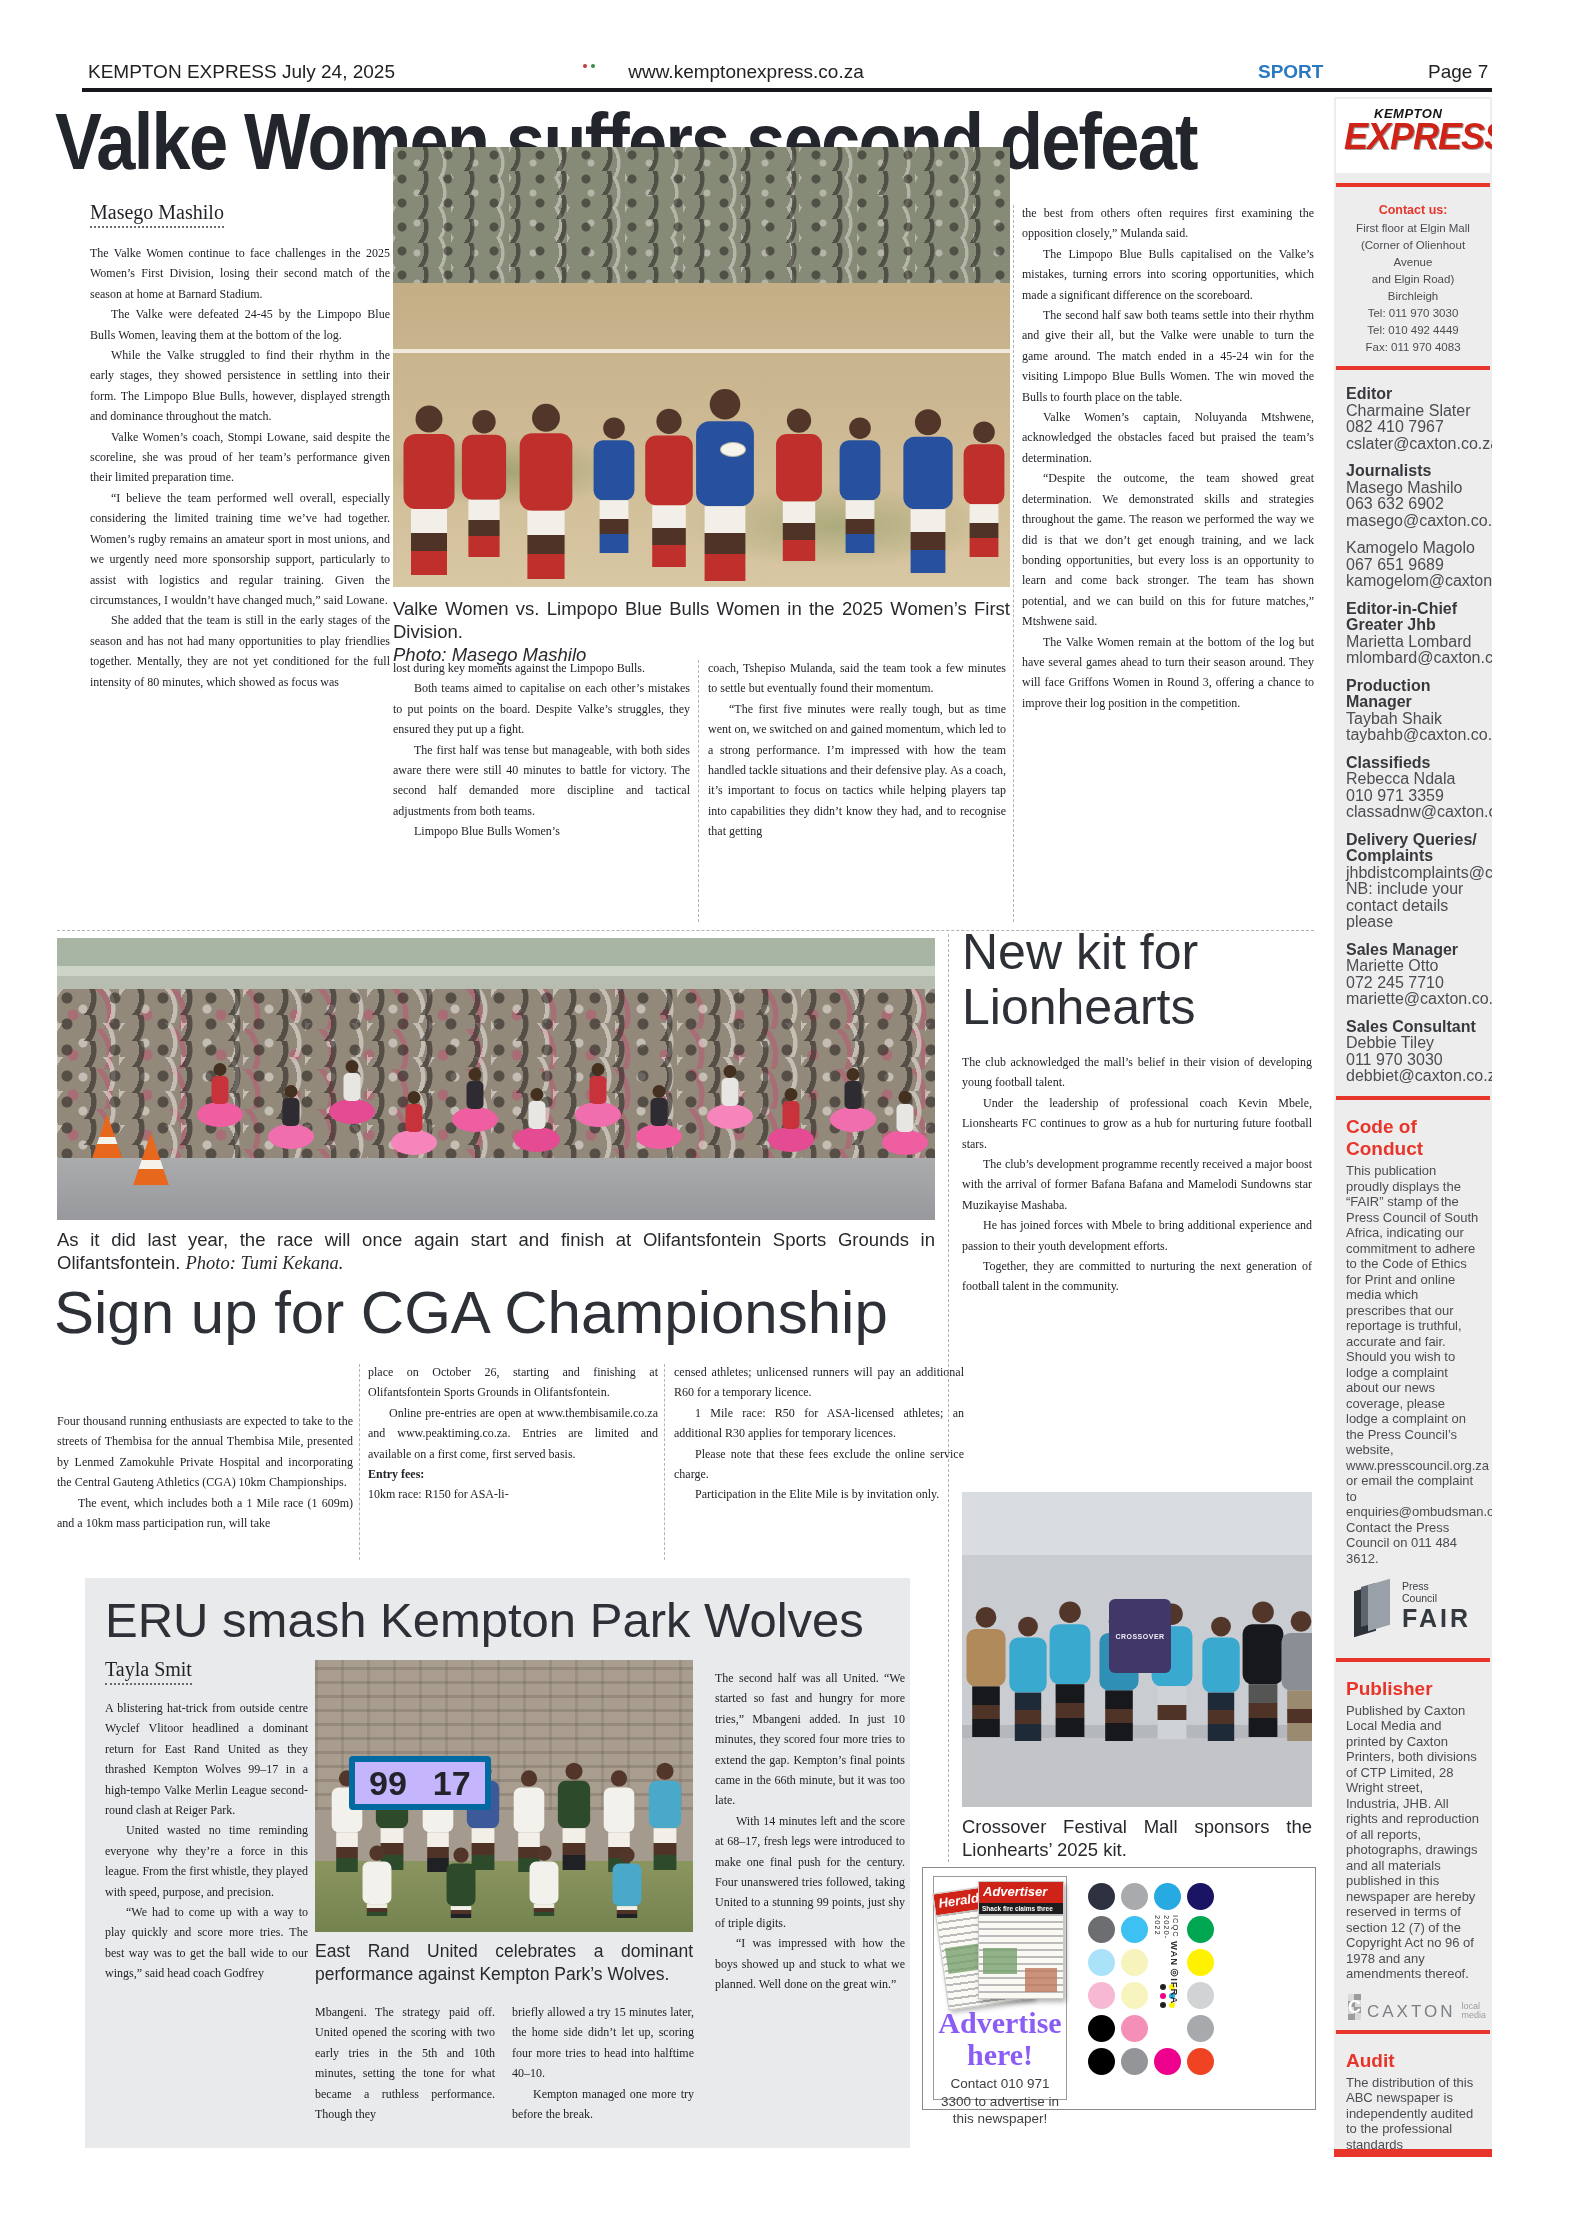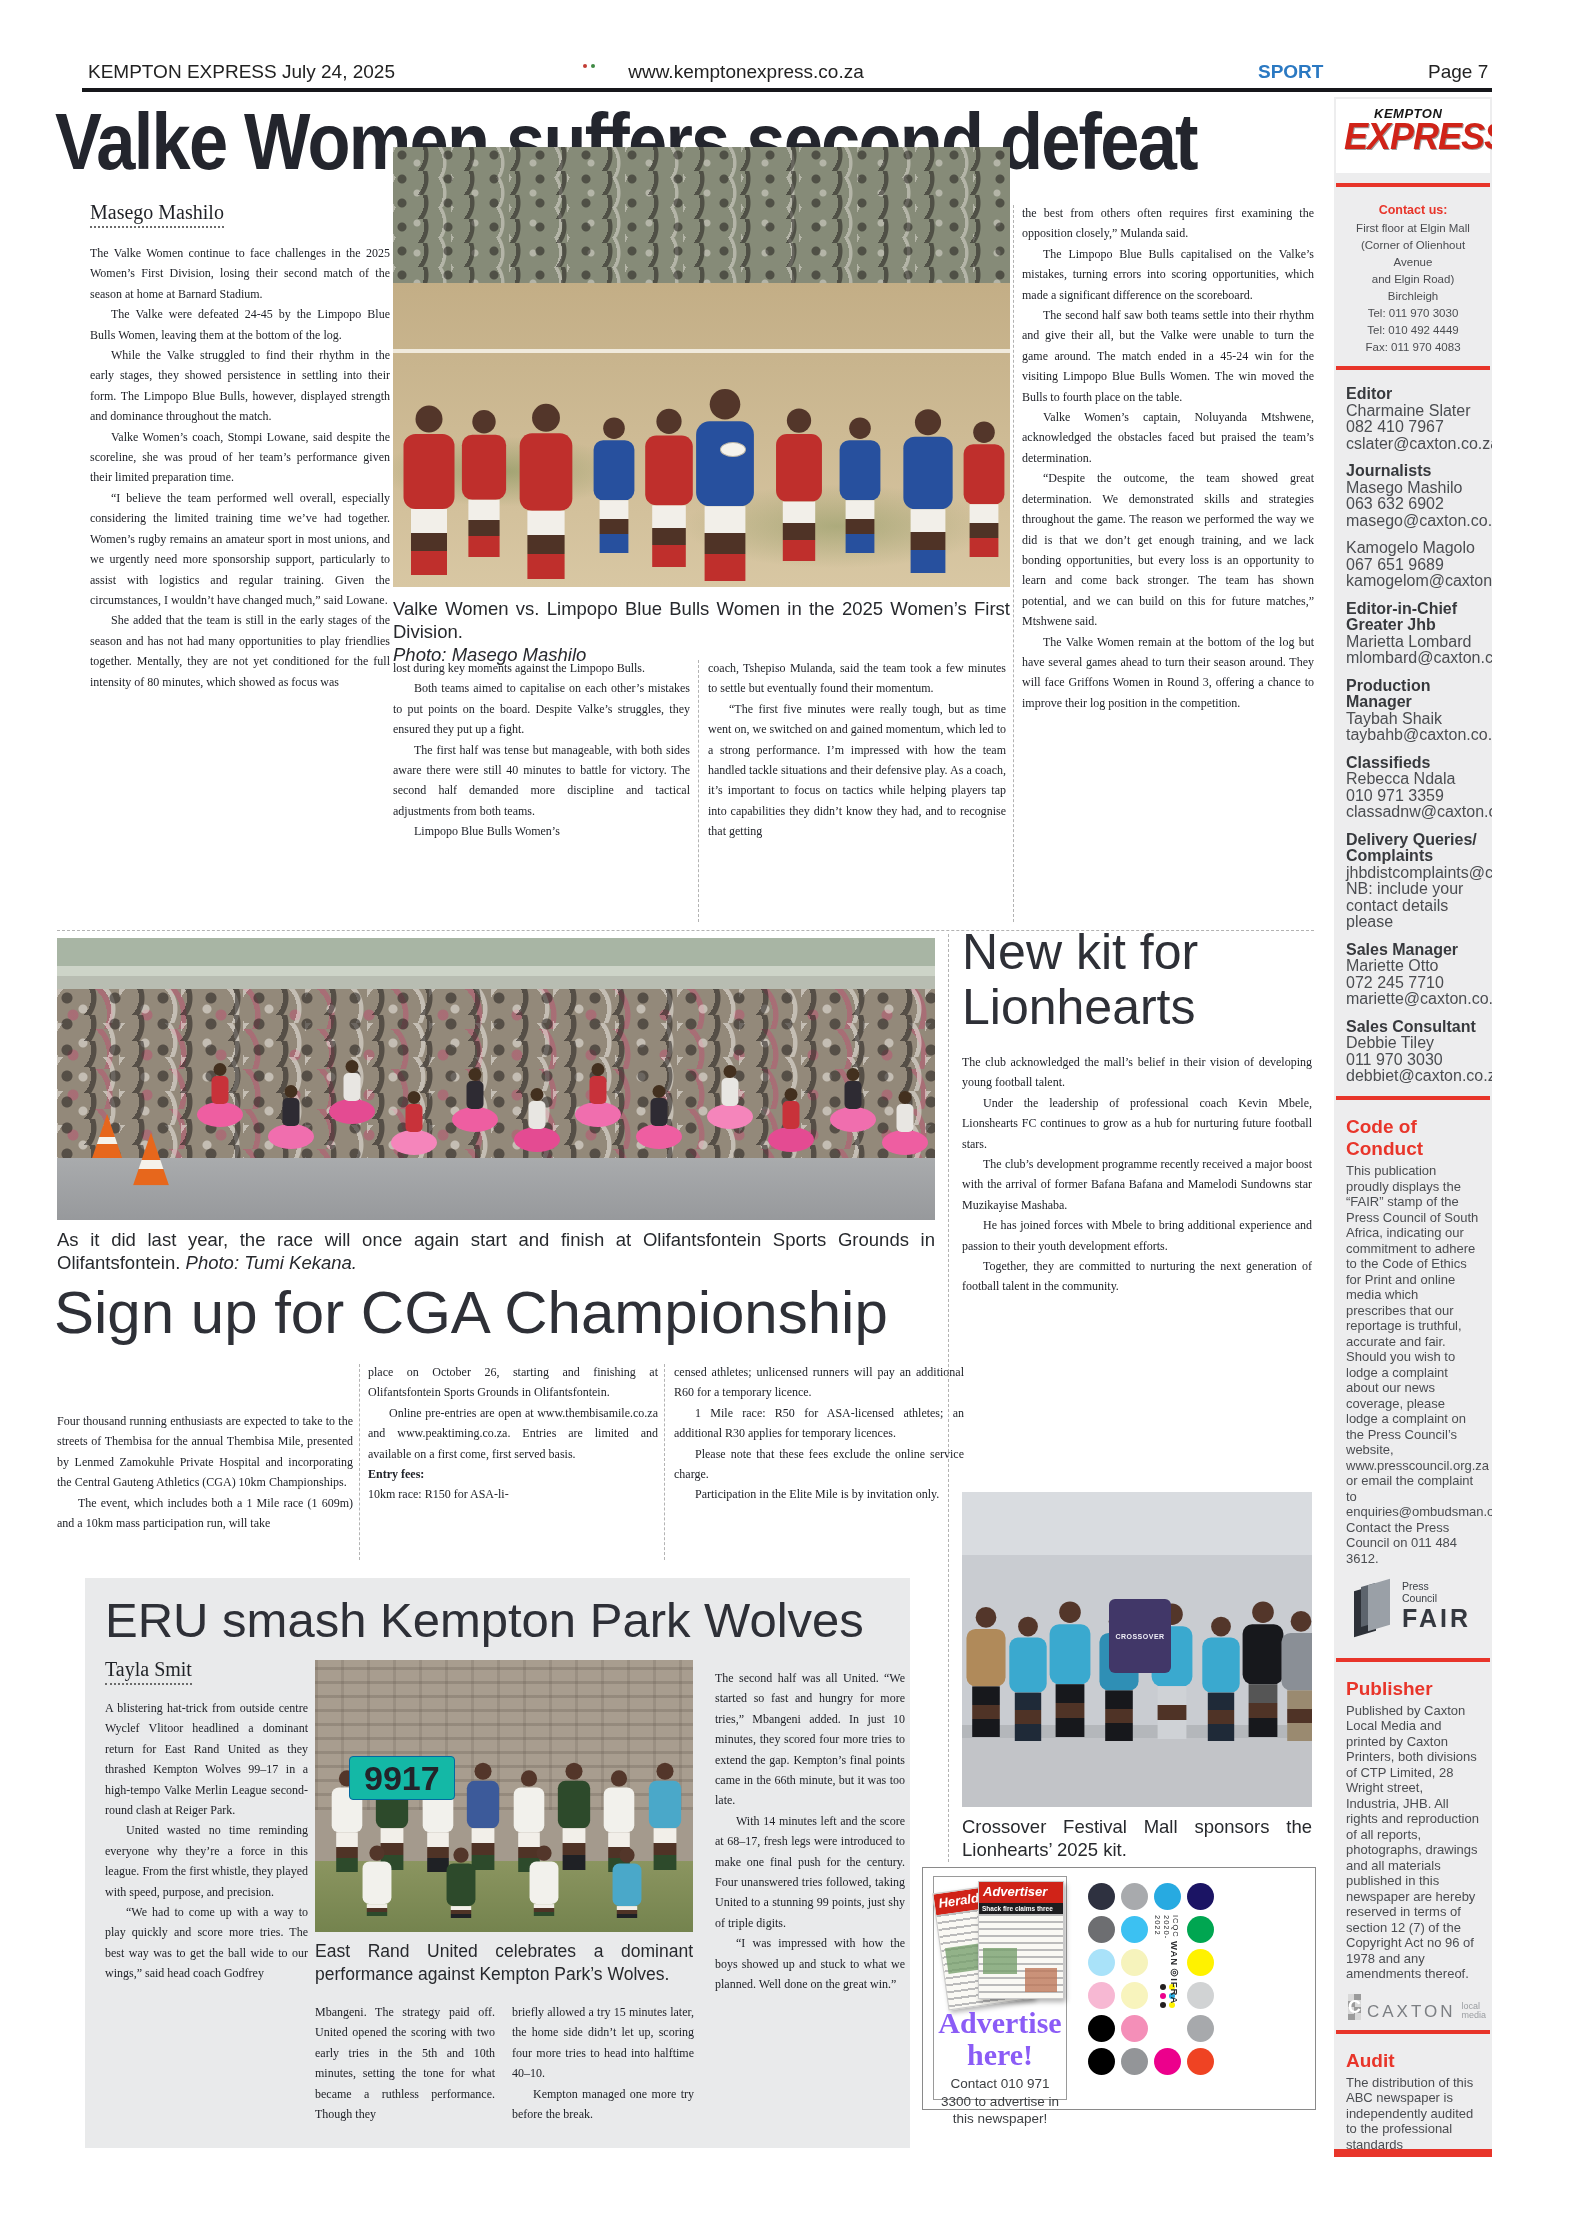--- a/index.html
+++ b/index.html
@@ -29,7 +29,7 @@
 
   .cap { font-family:"Liberation Sans", sans-serif; font-size:18.5px; line-height:23px;
          color:#27292d; text-align:justify; }
-  .cap .credit { font-style:italic; }
+  .cap .credit { font-style:italic;font-family:Liberation Serif, serif; }
   .credit-block { display:block; font-style:italic; }
 
   .vdash { border-left:1px dashed #b3b3b3; width:0; }

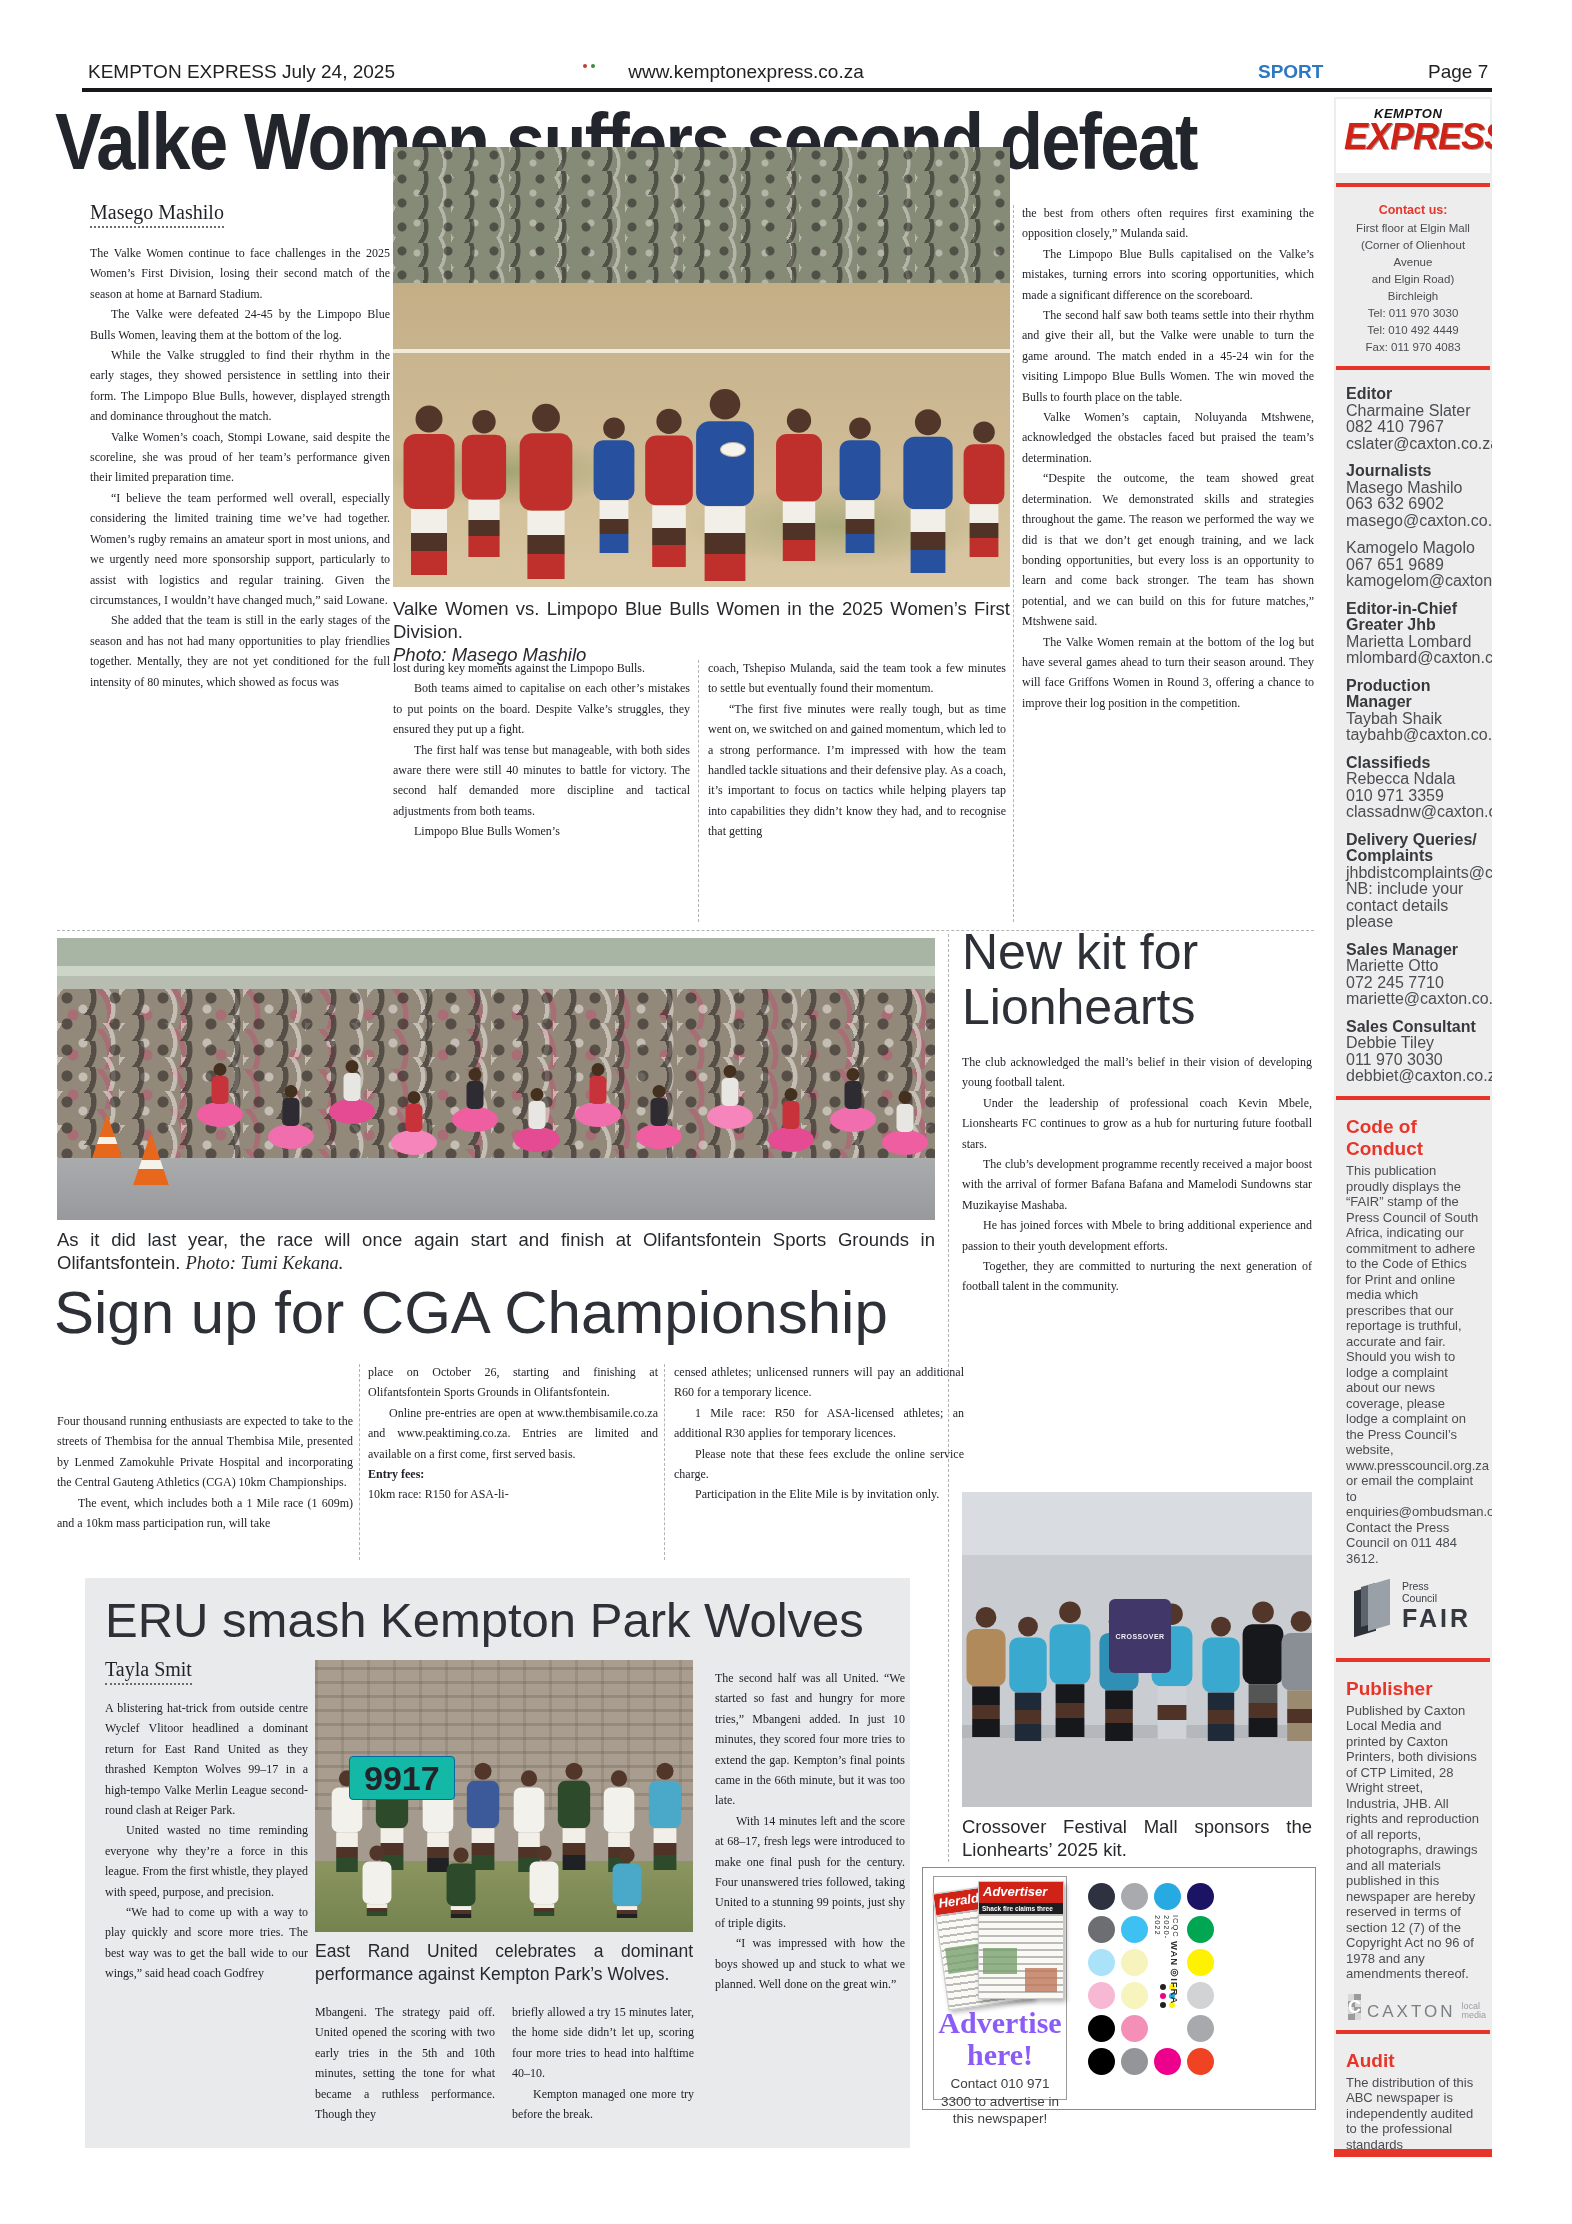--- a/index.html
+++ b/index.html
@@ -86,8 +86,8 @@
                      repeating-linear-gradient(90deg, rgba(90,80,70,.18) 0 3px, transparent 3px 26px); }
   .eru-grass { position:absolute; left:0; bottom:0; right:0; height:26%;
     background:linear-gradient(#8b9560, #74834e); }
-  .eru-sign { position:absolute; display:flex; align-items:center; justify-content:center;
-    background:#14b8a6; border:1px solid #0369a1; border-radius:4px; padding:4px 14px;
+  .eru-sign { position:absolute; display:flex; gap:26px; align-items:center; justify-content:center;
+    background:#c4b5fd; border:6px solid #0369a1; border-radius:4px; padding:4px 14px;
     font:bold 34px/1 "Liberation Sans", sans-serif; color:#23242a; }
 
   .cx-photo { background:linear-gradient(#d9dce0 0 20%, #c9ccd1 20% 74%, #b4b7bb 74% 78%, #c2c4c8 78%); }

